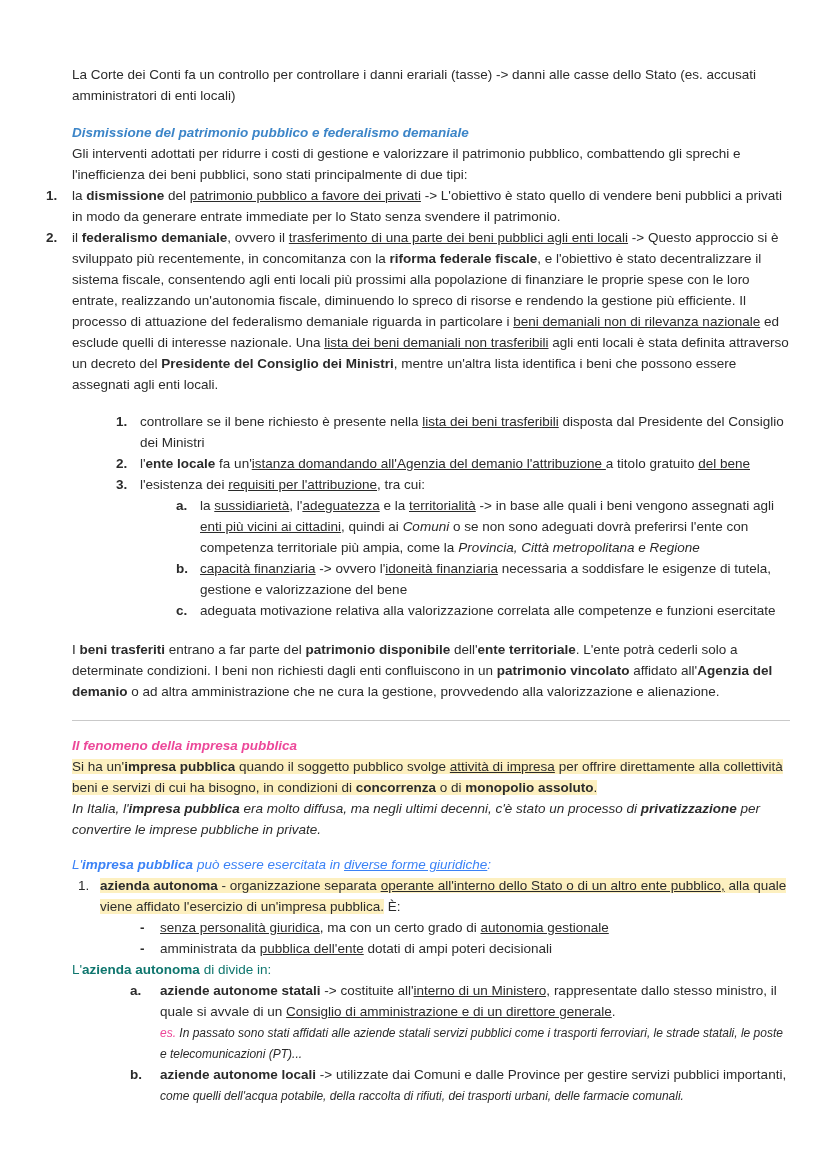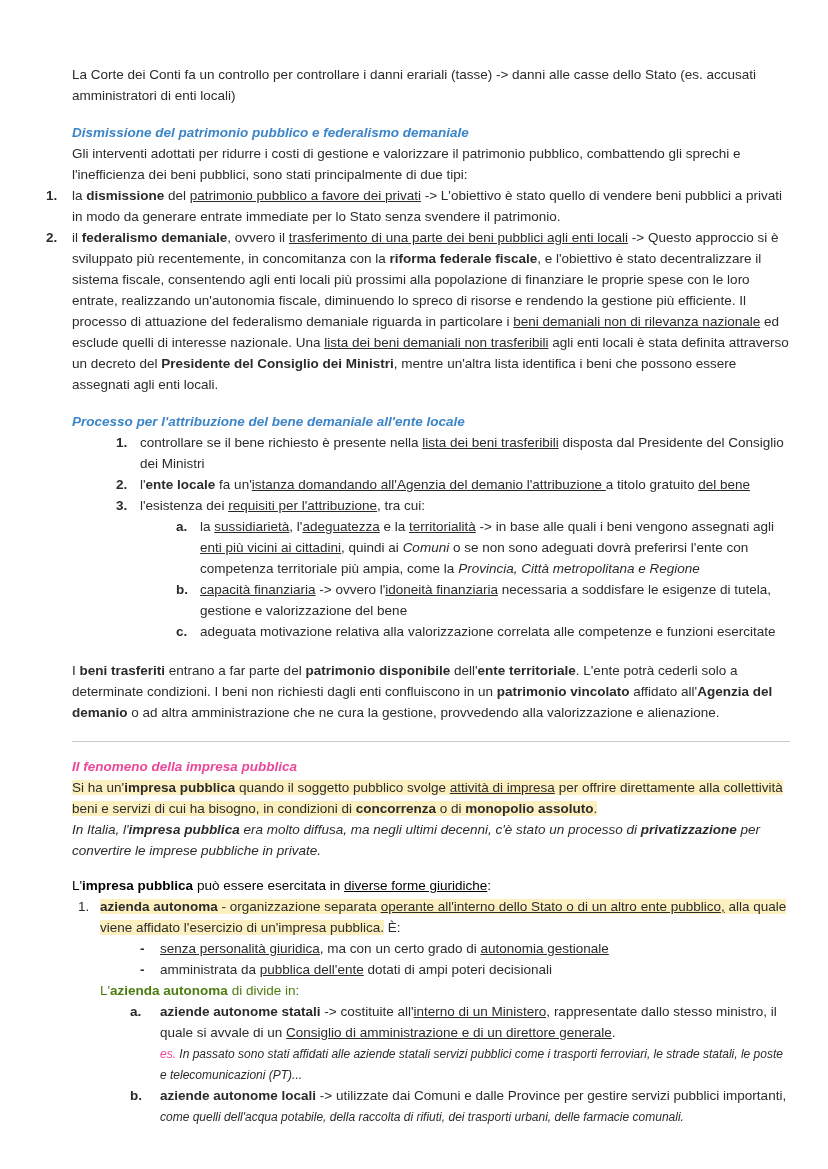--- a/index.html
+++ b/index.html
@@ -51,7 +51,6 @@
       <div class="block" style="color: rgb(43, 43, 43);"><span class="marker" style="left: -26px; font-weight: 700;">1.</span><span>la </span><span style="font-weight: 700;">dismissione</span><span> del </span><span style="text-decoration: underline;">patrimonio pubblico a favore dei privati</span><span> -&gt; L'obiettivo è stato quello di vendere beni pubblici a privati in modo da generare entrate immediate per lo Stato senza svendere il patrimonio.</span></div>
       <div class="block" style="color: rgb(43, 43, 43);"><span class="marker" style="left: -26px; font-weight: 700;">2.</span><span>il </span><span style="font-weight: 700;">federalismo demaniale</span><span>, ovvero il </span><span style="text-decoration: underline;">trasferimento di una parte dei beni pubblici agli enti locali</span><span> -&gt; Questo approccio si è sviluppato più recentemente, in concomitanza con la </span><span style="font-weight: 700;">riforma federale fiscale</span><span>, e l'obiettivo è stato decentralizzare il sistema fiscale, consentendo agli enti locali più prossimi alla popolazione di finanziare le proprie spese con le loro entrate, realizzando un'autonomia fiscale, diminuendo lo spreco di risorse e rendendo la gestione più efficiente. Il processo di attuazione del federalismo demaniale riguarda in particolare i </span><span style="text-decoration: underline;">beni demaniali non di rilevanza nazionale</span><span> ed esclude quelli di interesse nazionale. Una </span><span style="text-decoration: underline;">lista dei beni demaniali non trasferibili</span><span> agli enti locali è stata definita attraverso un decreto del </span><span style="font-weight: 700;">Presidente del Consiglio dei Ministri</span><span>, mentre un'altra lista identifica i beni che possono essere assegnati agli enti locali.</span></div>
       <div style="height: 16px;"></div>
-      <div class="subheading" style="color: rgb(60, 133, 200);">Processo per l'attribuzione del bene demaniale all'ente locale</div>
       <div class="block" style="color: rgb(43, 43, 43); margin-left: 68px;"><span class="marker" style="left: -24px; font-weight: 700;">1.</span><span>controllare se il bene richiesto è presente nella </span><span style="text-decoration: underline;">lista dei beni trasferibili</span><span> disposta dal Presidente del Consiglio dei Ministri</span></div>
       <div class="block" style="color: rgb(43, 43, 43); margin-left: 68px;"><span class="marker" style="left: -24px; font-weight: 700;">2.</span><span>l'</span><span style="font-weight: 700;">ente locale</span><span> fa un'</span><span style="text-decoration: underline;">istanza domandando all'Agenzia del demanio l'attribuzione </span><span>a titolo gratuito </span><span style="text-decoration: underline;">del bene</span></div>
       <div class="block" style="color: rgb(43, 43, 43); margin-left: 68px;"><span class="marker" style="left: -24px; font-weight: 700;">3.</span><span>l'esistenza dei </span><span style="text-decoration: underline;">requisiti per l'attribuzione</span><span>, tra cui:</span></div>

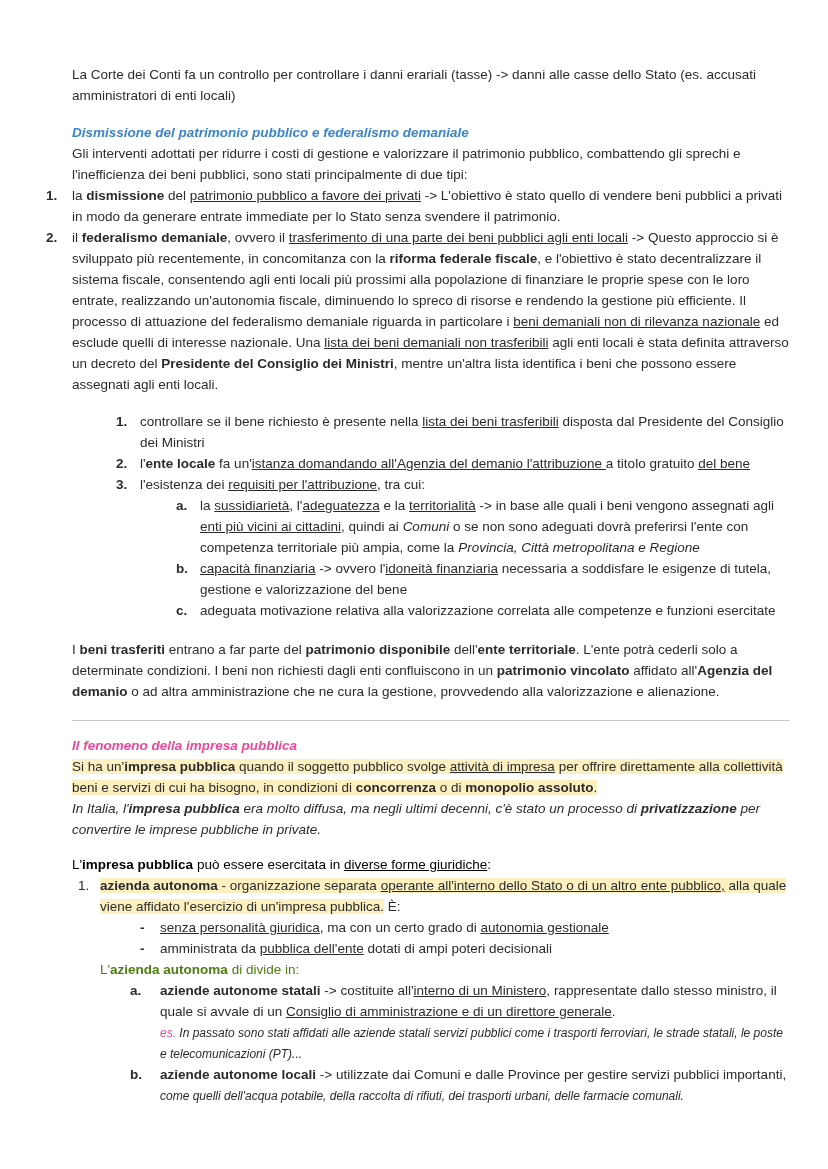--- a/index.html
+++ b/index.html
@@ -66,7 +66,7 @@
       <div class="block" style="color: rgb(43, 43, 43);"><span style="background-color: rgb(253, 240, 192);">Si ha un'</span><span style="font-weight: 700; background-color: rgb(253, 240, 192);">impresa pubblica</span><span style="background-color: rgb(253, 240, 192);"> quando il soggetto pubblico svolge </span><span style="text-decoration: underline; background-color: rgb(253, 240, 192);">attività di impresa</span><span style="background-color: rgb(253, 240, 192);"> per offrire direttamente alla collettività beni e servizi di cui ha bisogno, in condizioni di </span><span style="font-weight: 700; background-color: rgb(253, 240, 192);">concorrenza</span><span style="background-color: rgb(253, 240, 192);"> o di </span><span style="font-weight: 700; background-color: rgb(253, 240, 192);">monopolio assoluto</span><span style="background-color: rgb(253, 240, 192);">.</span></div>
       <div class="block" style="color: rgb(43, 43, 43);"><span style="font-style: italic;">In Italia, l'</span><span style="font-weight: 700; font-style: italic;">impresa pubblica</span><span style="font-style: italic;"> era molto diffusa, ma negli ultimi decenni, c'è stato un processo di </span><span style="font-weight: 700; font-style: italic;">privatizzazione</span><span style="font-style: italic;"> per convertire le imprese pubbliche in private.</span></div>
       <div style="height: 14px;"></div>
-      <div class="block" style="color: #000000;"><span>L'</span><span style="font-weight: 700;">impresa pubblica</span><span> può essere esercitata in </span><span style="text-decoration: underline;">diverse forme giuridiche</span><span>:</span></div>
+      <div class="block" style="color: #3b82f6; font-style: italic;"><span>L'</span><span style="font-weight: 700;">impresa pubblica</span><span> può essere esercitata in </span><span style="text-decoration: underline;">diverse forme giuridiche</span><span>:</span></div>
       <div class="block" style="color: rgb(43, 43, 43); margin-left: 28px;"><span class="marker" style="left: -22px;">1.</span><span style="font-weight: 700; background-color: rgb(253, 240, 192);">azienda autonoma</span><span style="background-color: rgb(253, 240, 192);"> - organizzazione separata </span><span style="text-decoration: underline; background-color: rgb(253, 240, 192);">operante all'interno dello Stato o di un altro ente pubblico,</span><span style="background-color: rgb(253, 240, 192);"> alla quale viene affidato l'esercizio di un'impresa pubblica.</span><span> È:</span></div>
       <div class="block" style="color: rgb(43, 43, 43); margin-left: 88px;"><span class="marker" style="left: -20px; font-weight: 700;">-</span><span style="text-decoration: underline;">senza personalità giuridica</span><span>, ma con un certo grado di </span><span style="text-decoration: underline;">autonomia gestionale</span></div>
       <div class="block" style="color: rgb(43, 43, 43); margin-left: 88px;"><span class="marker" style="left: -20px; font-weight: 700;">-</span><span>amministrata da </span><span style="text-decoration: underline;">pubblica dell'ente</span><span> dotati di ampi poteri decisionali</span></div>

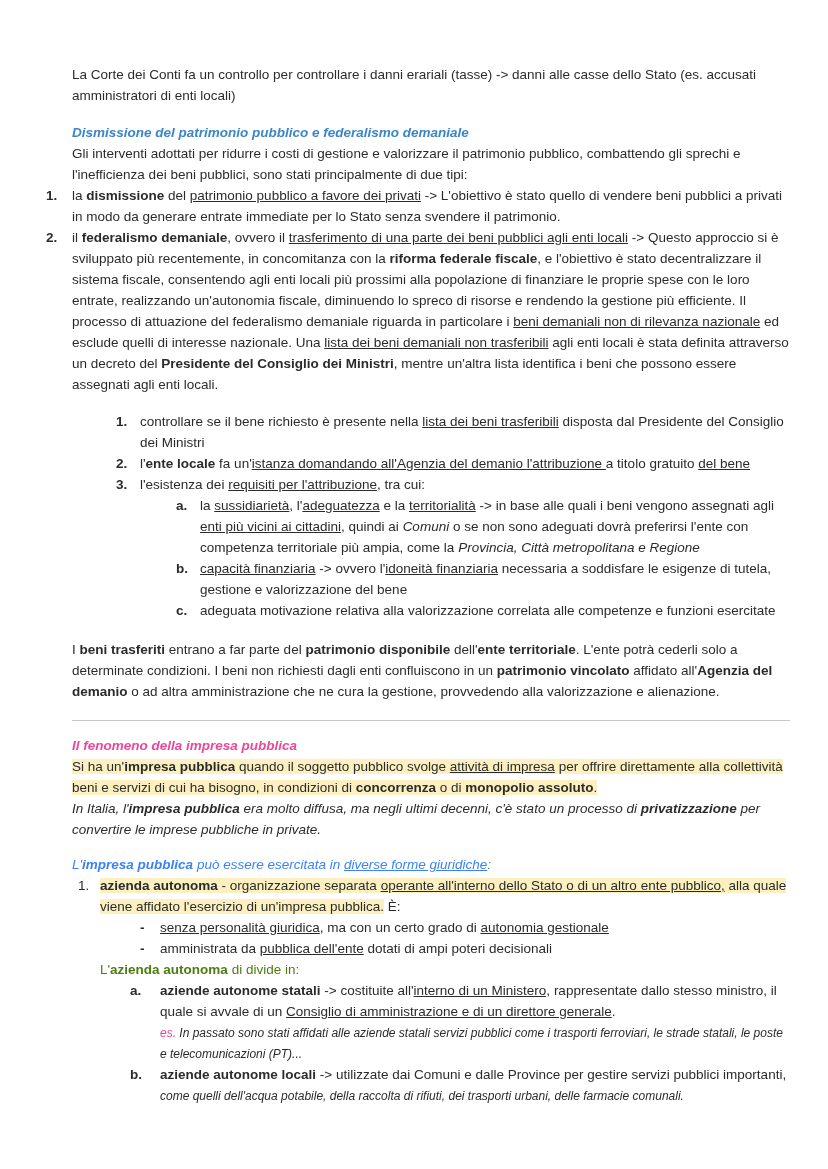--- a/index.html
+++ b/index.html
@@ -70,7 +70,7 @@
       <div class="block" style="color: rgb(43, 43, 43); margin-left: 28px;"><span class="marker" style="left: -22px;">1.</span><span style="font-weight: 700; background-color: rgb(253, 240, 192);">azienda autonoma</span><span style="background-color: rgb(253, 240, 192);"> - organizzazione separata </span><span style="text-decoration: underline; background-color: rgb(253, 240, 192);">operante all'interno dello Stato o di un altro ente pubblico,</span><span style="background-color: rgb(253, 240, 192);"> alla quale viene affidato l'esercizio di un'impresa pubblica.</span><span> È:</span></div>
       <div class="block" style="color: rgb(43, 43, 43); margin-left: 88px;"><span class="marker" style="left: -20px; font-weight: 700;">-</span><span style="text-decoration: underline;">senza personalità giuridica</span><span>, ma con un certo grado di </span><span style="text-decoration: underline;">autonomia gestionale</span></div>
       <div class="block" style="color: rgb(43, 43, 43); margin-left: 88px;"><span class="marker" style="left: -20px; font-weight: 700;">-</span><span>amministrata da </span><span style="text-decoration: underline;">pubblica dell'ente</span><span> dotati di ampi poteri decisionali</span></div>
-      <div class="block" style="color: #4d7c0f; margin-left: 28px;"><span>L'</span><span style="font-weight: 700;">azienda autonoma</span><span> di divide in:</span></div>
+      <div class="block" style="color: #0f766e; "><span>L'</span><span style="font-weight: 700;">azienda autonoma</span><span> di divide in:</span></div>
       <div class="block" style="color: rgb(43, 43, 43); margin-left: 88px;"><span class="marker" style="left: -30px; font-weight: 700;">a.</span><span style="font-weight: 700;">aziende autonome statali</span><span> -&gt; costituite all'</span><span style="text-decoration: underline;">interno di un Ministero,</span><span> rappresentate dallo stesso ministro, il quale si avvale di un </span><span style="text-decoration: underline;">Consiglio di amministrazione e di un direttore generale</span><span>.</span></div>
       <div class="block" style="color: rgb(43, 43, 43); margin-left: 88px;"><span class="small" style="font-style: italic; color: #ec4899;">es. </span><span class="small" style="font-style: italic;">In passato sono stati affidati alle aziende statali servizi pubblici come i trasporti ferroviari, le strade statali, le poste e telecomunicazioni (PT)...</span></div>
       <div class="block" style="color: rgb(43, 43, 43); margin-left: 88px;"><span class="marker" style="left: -30px; font-weight: 700;">b.</span><span style="font-weight: 700;">aziende autonome locali</span><span> -&gt; utilizzate dai Comuni e dalle Province per gestire servizi pubblici importanti, </span><span class="small" style="font-style: italic;">come quelli dell'acqua potabile, della raccolta di rifiuti, dei trasporti urbani, delle farmacie comunali.</span></div>

